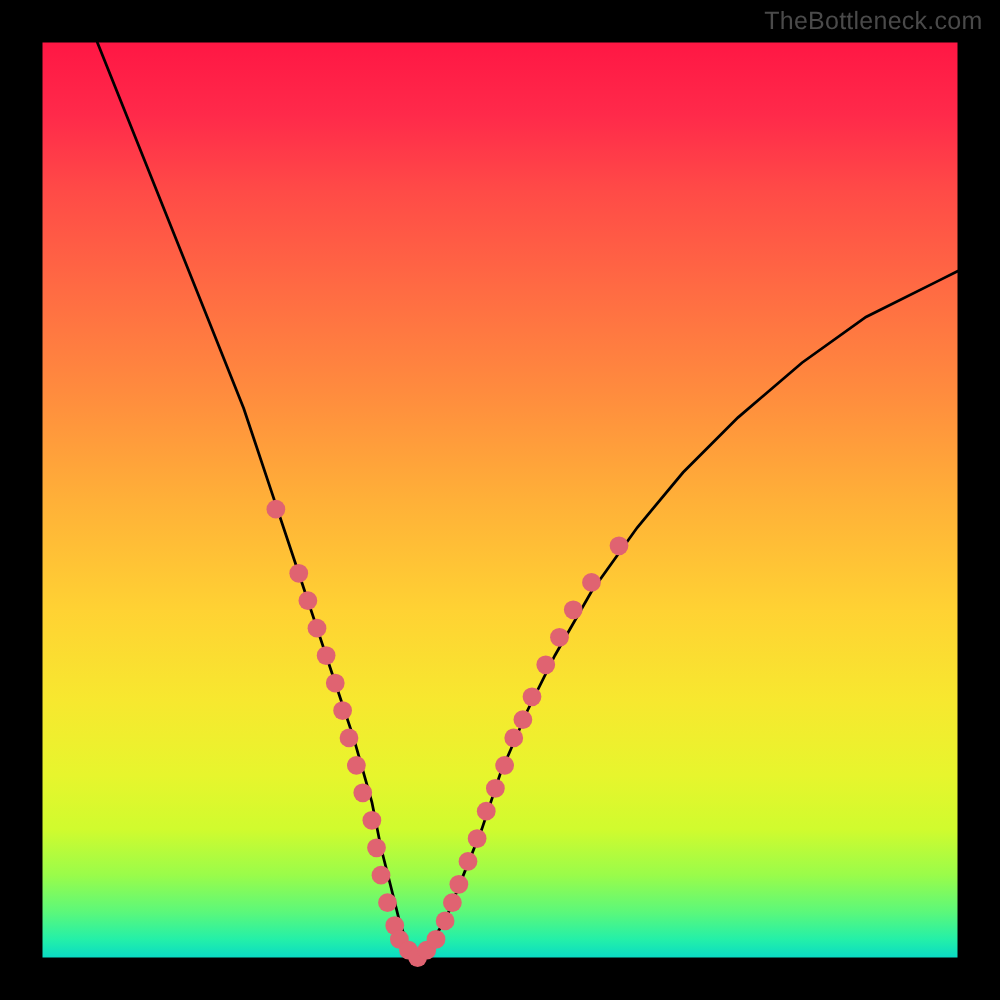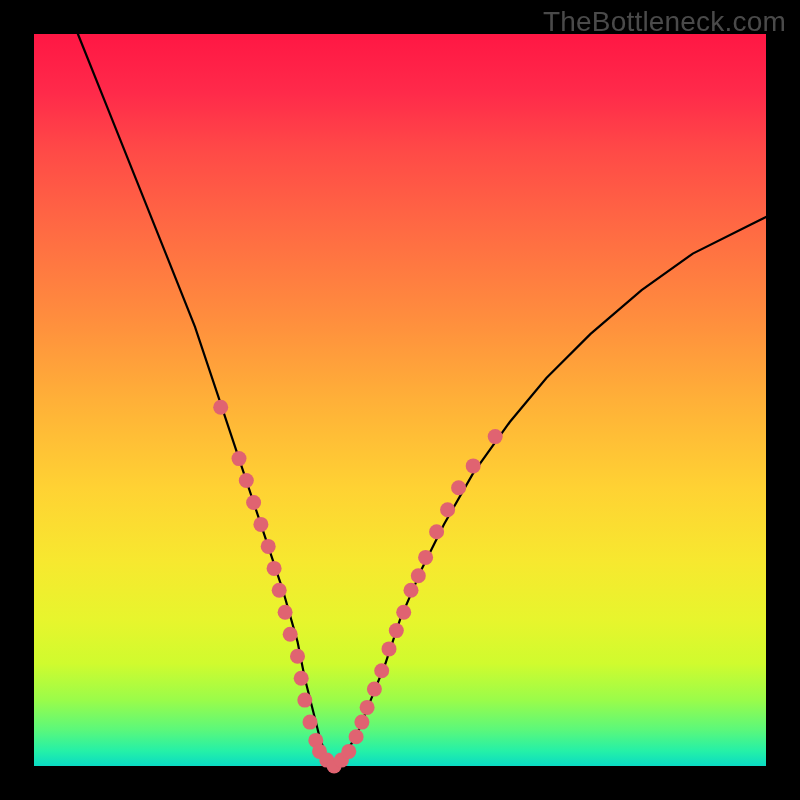--- a/index.html
+++ b/index.html
@@ -46,7 +46,7 @@
     top: 6px;
     right: 14px;
     color: #4a4a4a;
-    font-size: 28px;
+    font-size: 20px;
     font-weight: 500;
     letter-spacing: 0.2px;
     user-select: none;

